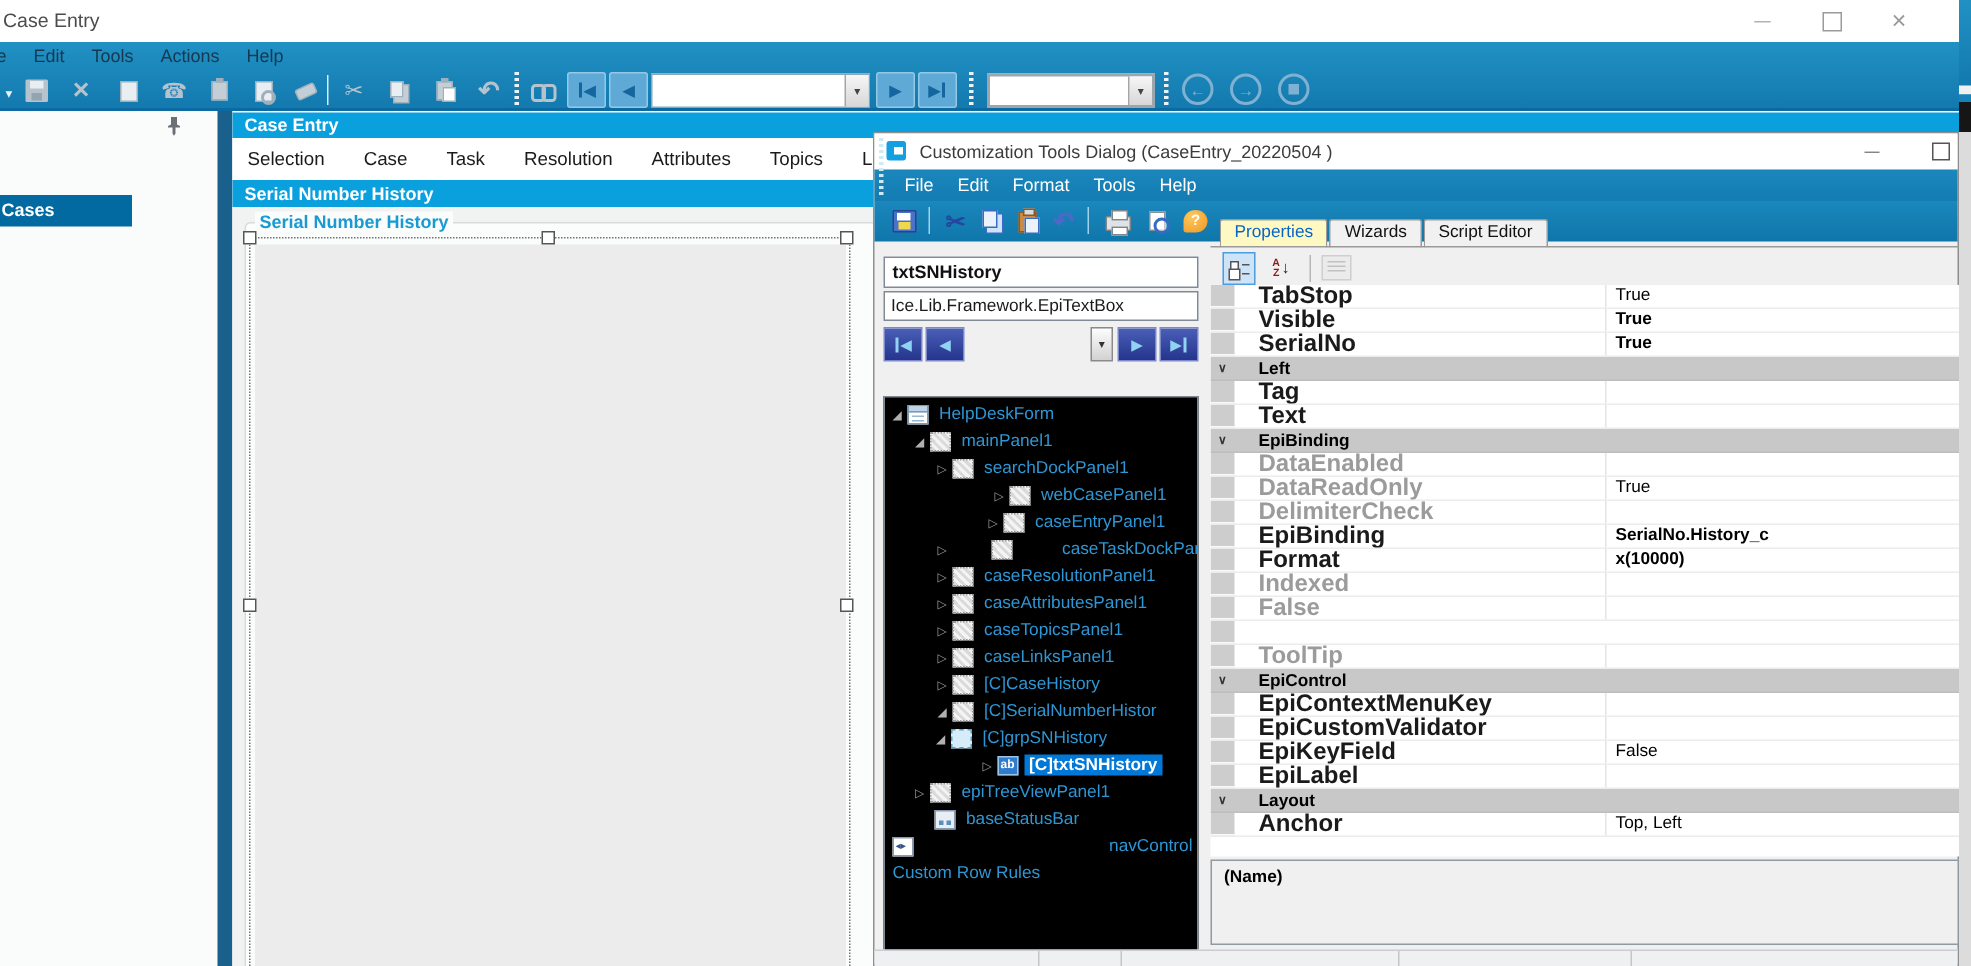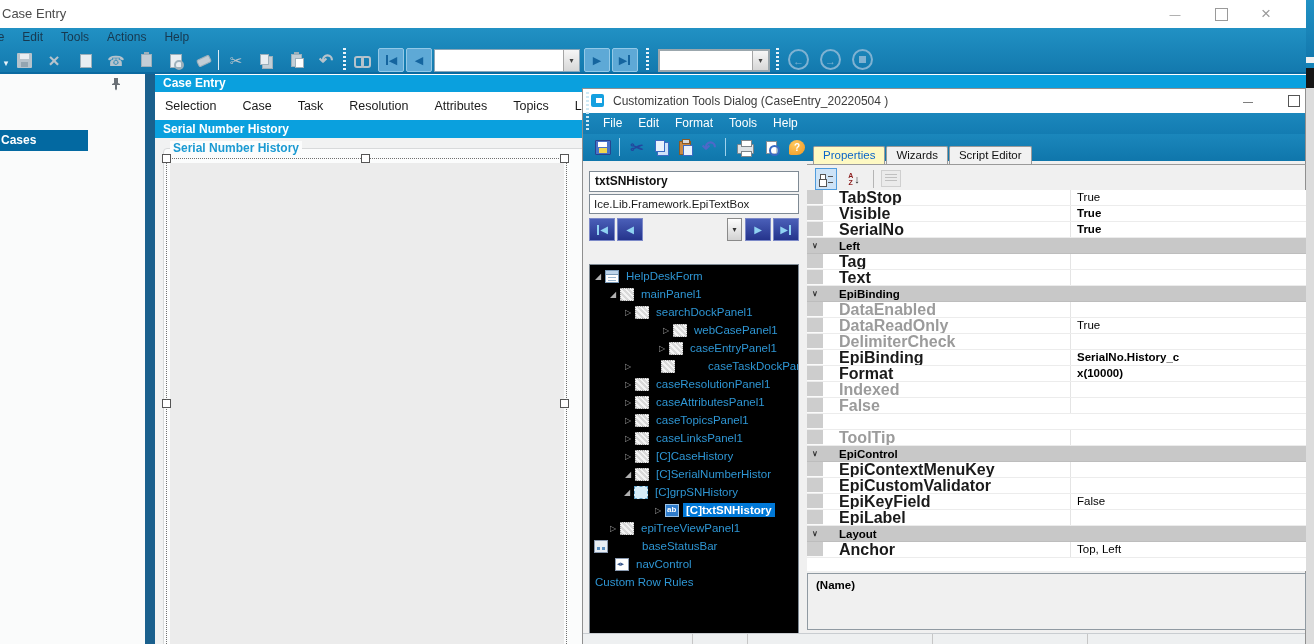--- a/index.html
+++ b/index.html
@@ -467,7 +467,7 @@
           <span class="ticon panel-icon"></span>
           <span class="tlabel">epiTreeViewPanel1</span>
         </div>
-        <div class="trow" style="padding-left: 3px; gap: 27px;">
+        <div class="trow" style="padding-left: 32px;">
           <span class="ticon statusbar-icon"></span>
           <span class="tlabel">baseStatusBar</span>
         </div>

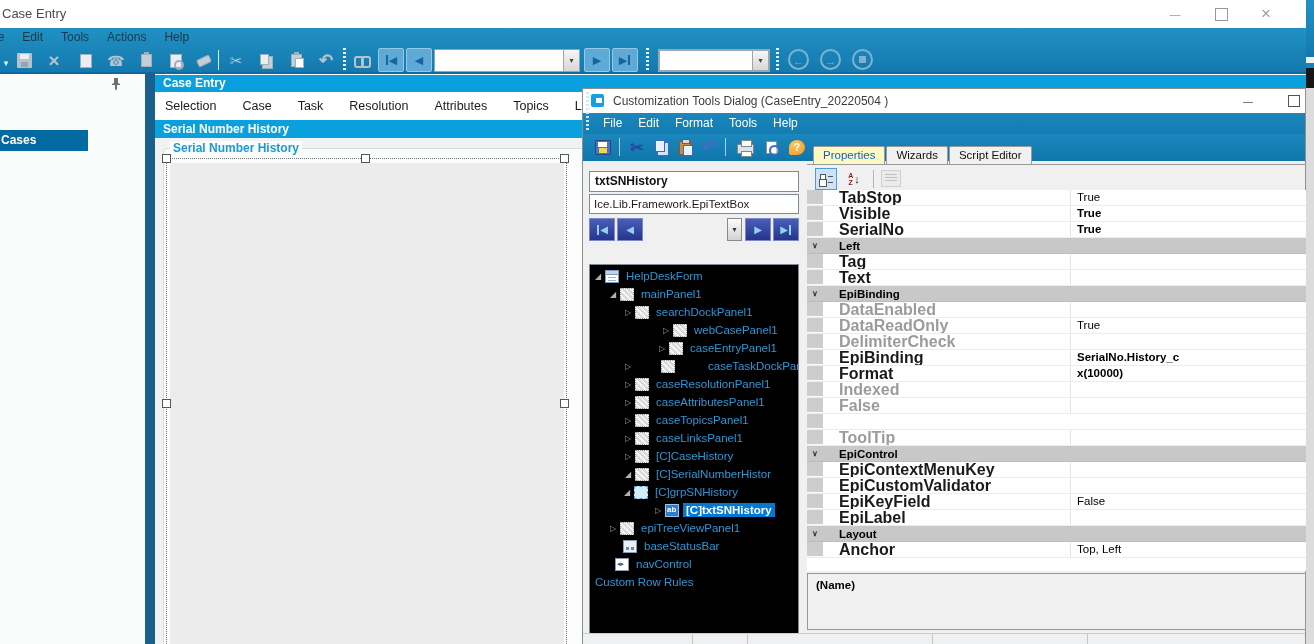--- a/index.html
+++ b/index.html
@@ -471,7 +471,7 @@
           <span class="ticon statusbar-icon"></span>
           <span class="tlabel">baseStatusBar</span>
         </div>
-        <div class="trow" style="padding-left: 24px;">
+        <div class="trow" style="padding-left: 4px; justify-content: space-between;">
           <span class="ticon navcontrol-icon"></span>
           <span class="tlabel">navControl</span>
         </div>

